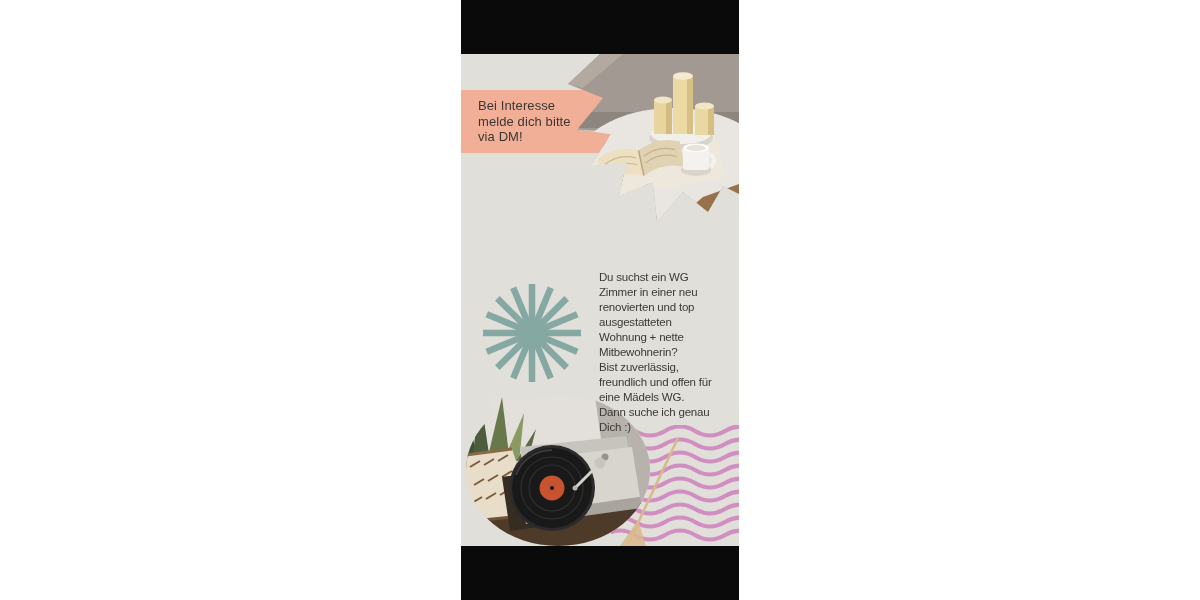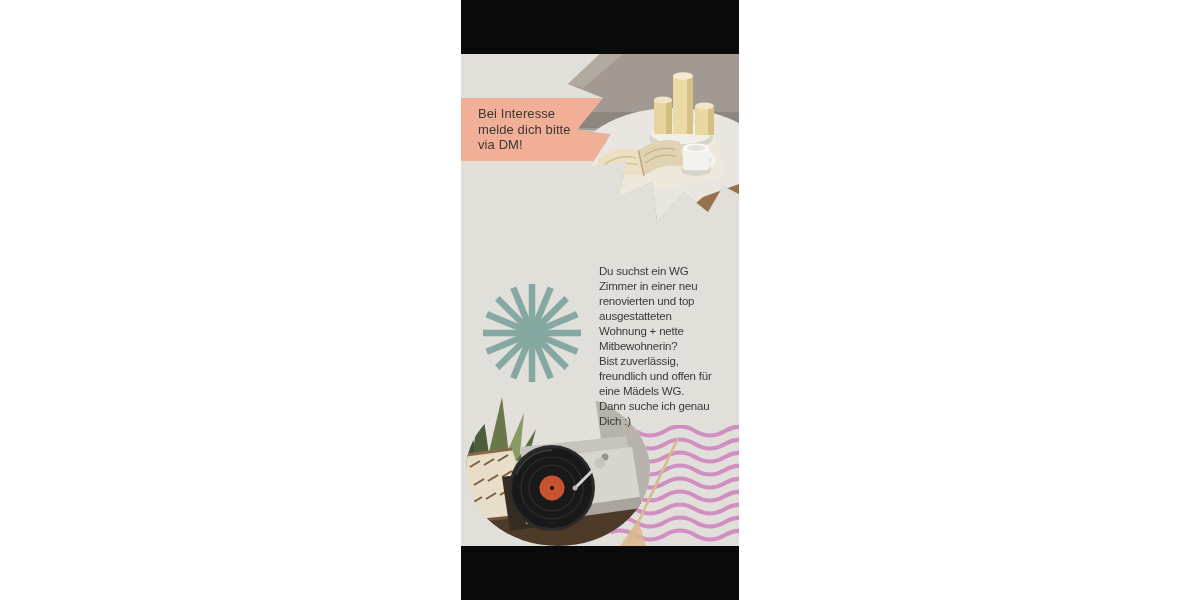--- a/index.html
+++ b/index.html
@@ -8,7 +8,7 @@
   .band{position:absolute;left:461px;top:0;width:278px;height:600px;background:#0a0a0a;}
   .flyer{position:absolute;left:461px;top:54px;width:278px;height:492px;background:#e1dfda;overflow:hidden;}
 
-  .banner{position:absolute;left:0;top:44px;width:154px;height:63px;background:#f2af97;z-index:1;}
+  .banner{position:absolute;left:0;top:36px;width:154px;height:63px;background:#f2af97;z-index:1;}
   .banner-text{position:absolute;left:17px;top:8px;font-size:13px;line-height:15.5px;
                color:#3a3834;white-space:pre-line;letter-spacing:.1px;}
 

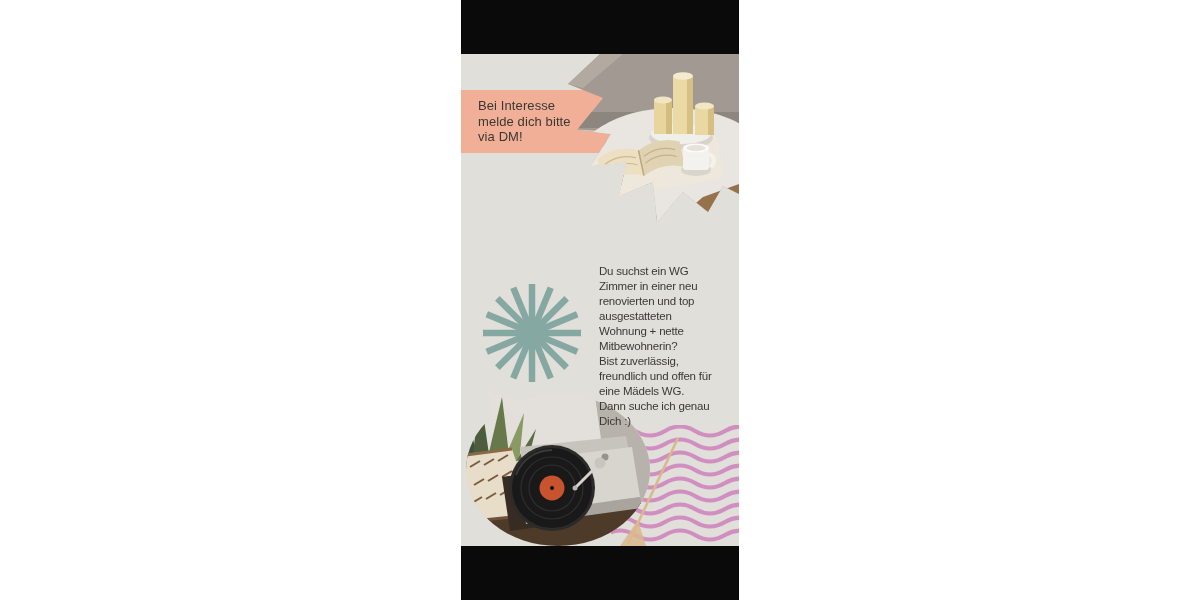--- a/index.html
+++ b/index.html
@@ -17,7 +17,7 @@
   .headline{position:absolute;left:16px;top:142px;font-size:23px;line-height:22.5px;font-weight:700;
             color:#2d2b27;letter-spacing:-0.5px;white-space:pre-line;z-index:3;}
 
-  .body-text{position:absolute;left:138px;top:210px;width:142px;font-size:11.5px;line-height:15px;
+  .body-text{position:absolute;left:138px;top:216px;width:142px;font-size:11.5px;line-height:15px;
              color:#3b3936;letter-spacing:-0.2px;white-space:pre-line;z-index:3;}
 
   .starburst{position:absolute;left:19px;top:227px;z-index:1;}

